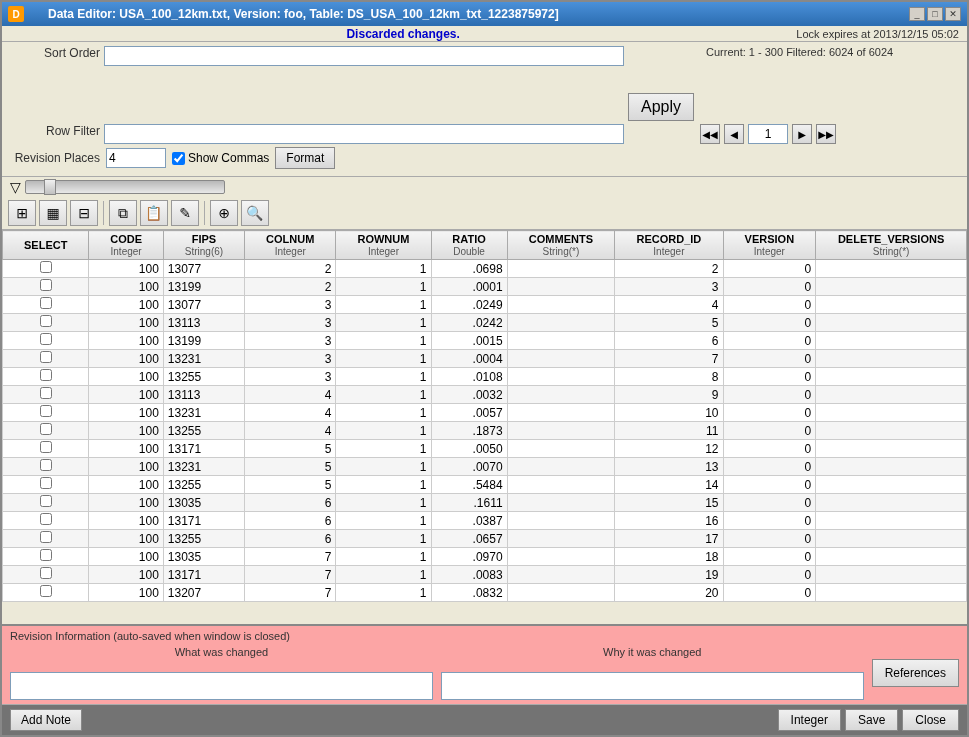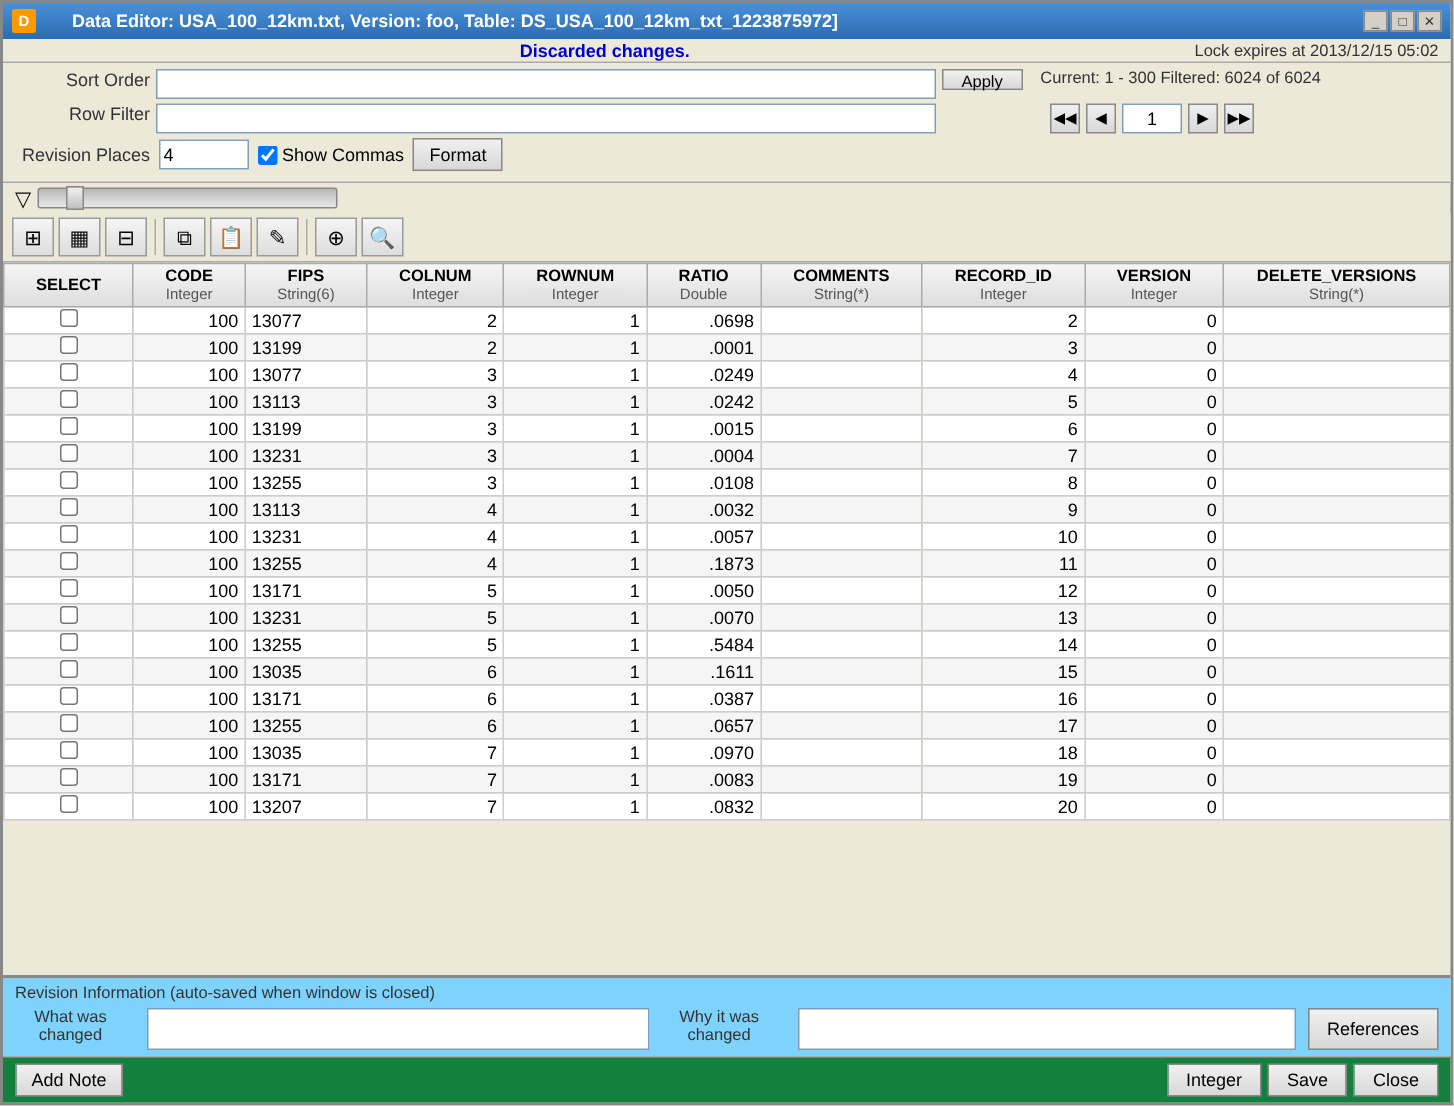--- a/index.html
+++ b/index.html
@@ -119,9 +119,10 @@
       background: linear-gradient(to bottom, #f0f0f0, #d8d8d8);
       border: 1px solid #888;
       padding: 2px 12px;
-      font-size: 11px;
-      cursor: pointer;
-      height: 14px;
+      font-size: 16px;
+      cursor: pointer;
+      height: 28px;
+      margin-top: 47px;
     }
     .nav-section {
       display: flex;

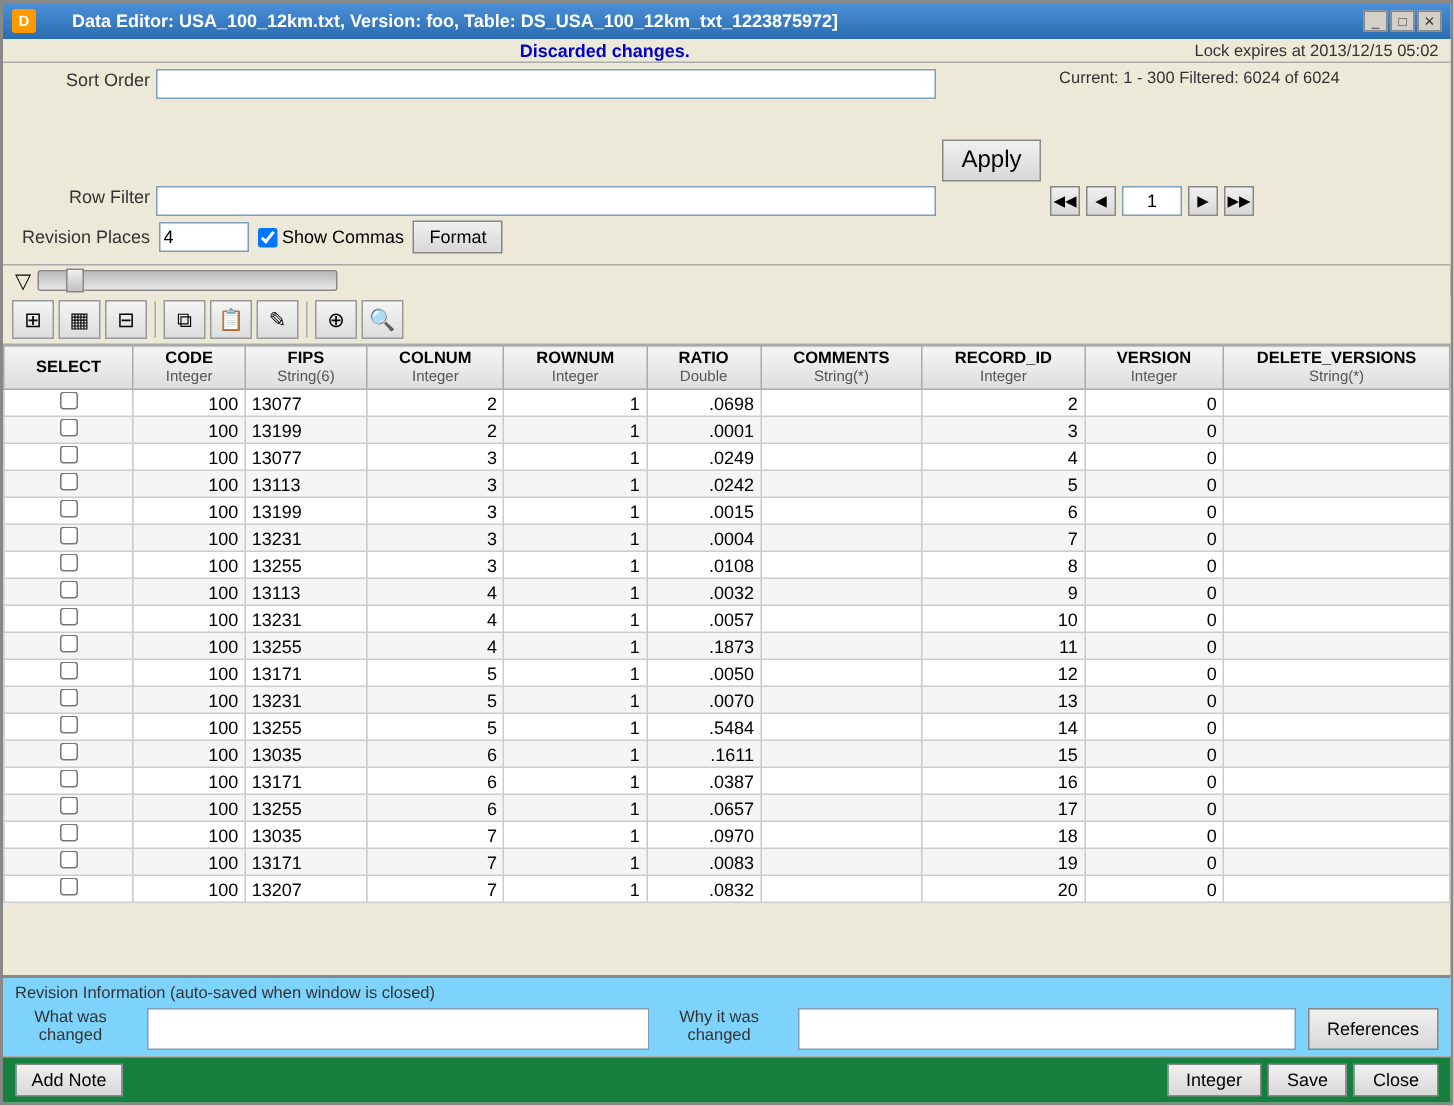--- a/index.html
+++ b/index.html
@@ -273,7 +273,7 @@
       overflow: hidden;
     }
     .revision-section {
-      background: #7dd3fc;
+      background: #fca5a5;
       border-top: 2px solid #888;
       padding: 4px 8px;
       flex-shrink: 0;

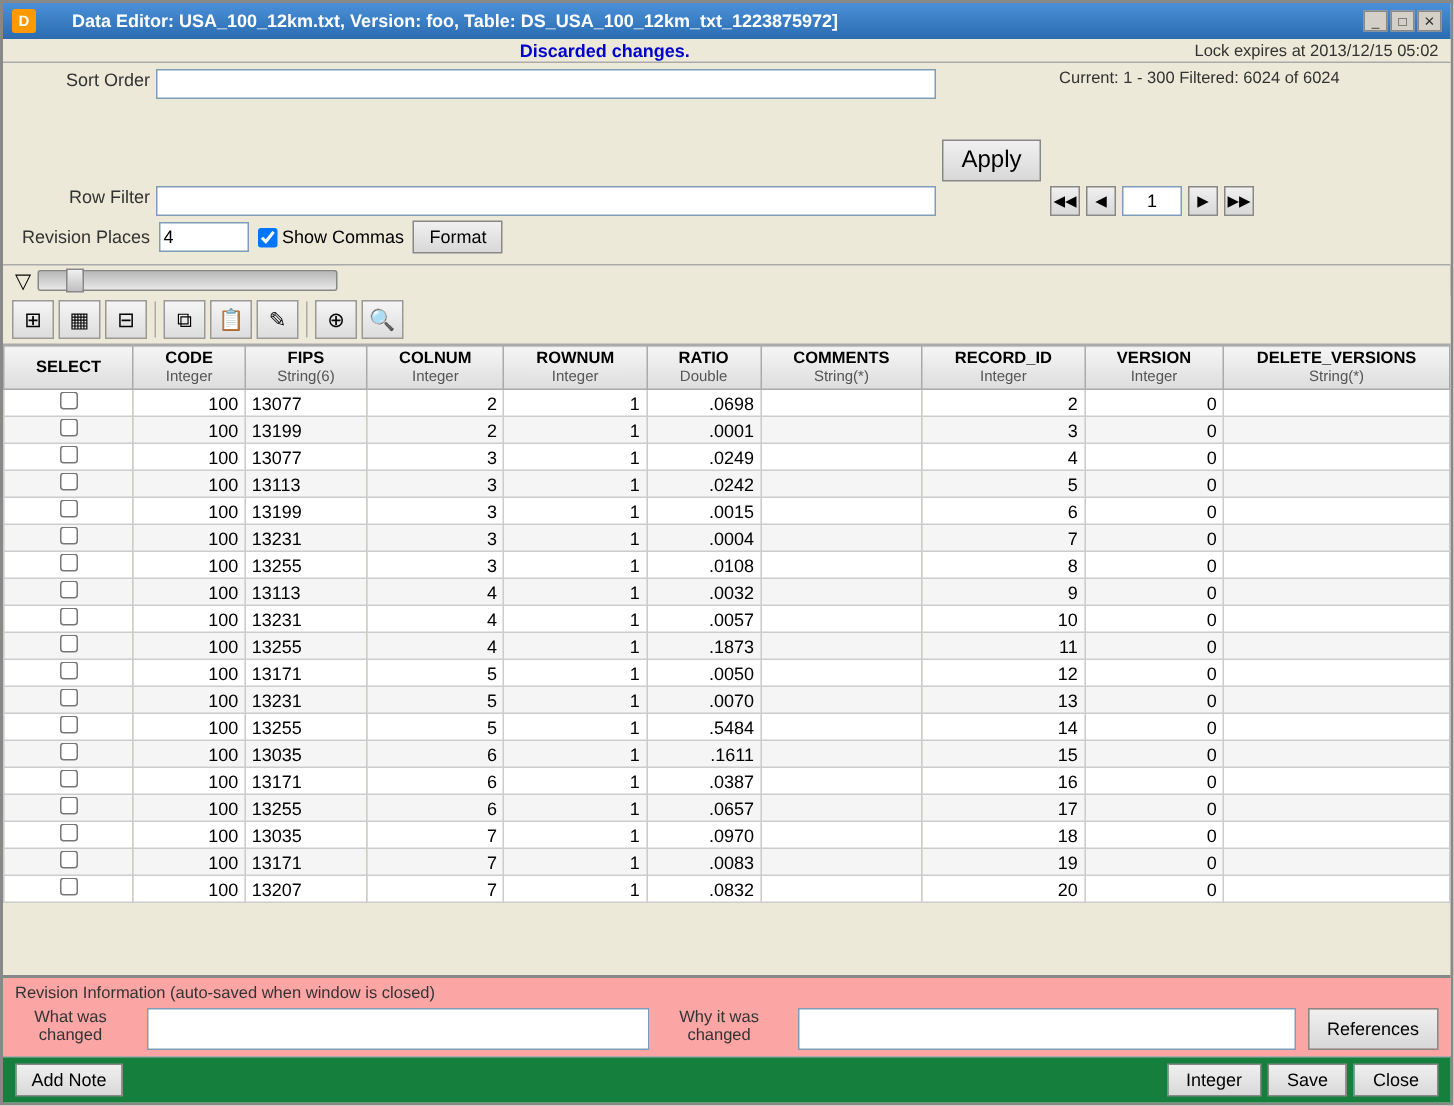--- a/index.html
+++ b/index.html
@@ -290,6 +290,7 @@
     }
     .revision-field {
       display: flex;
+      flex-direction: column;
       gap: 14px;
       flex: 1;
     }

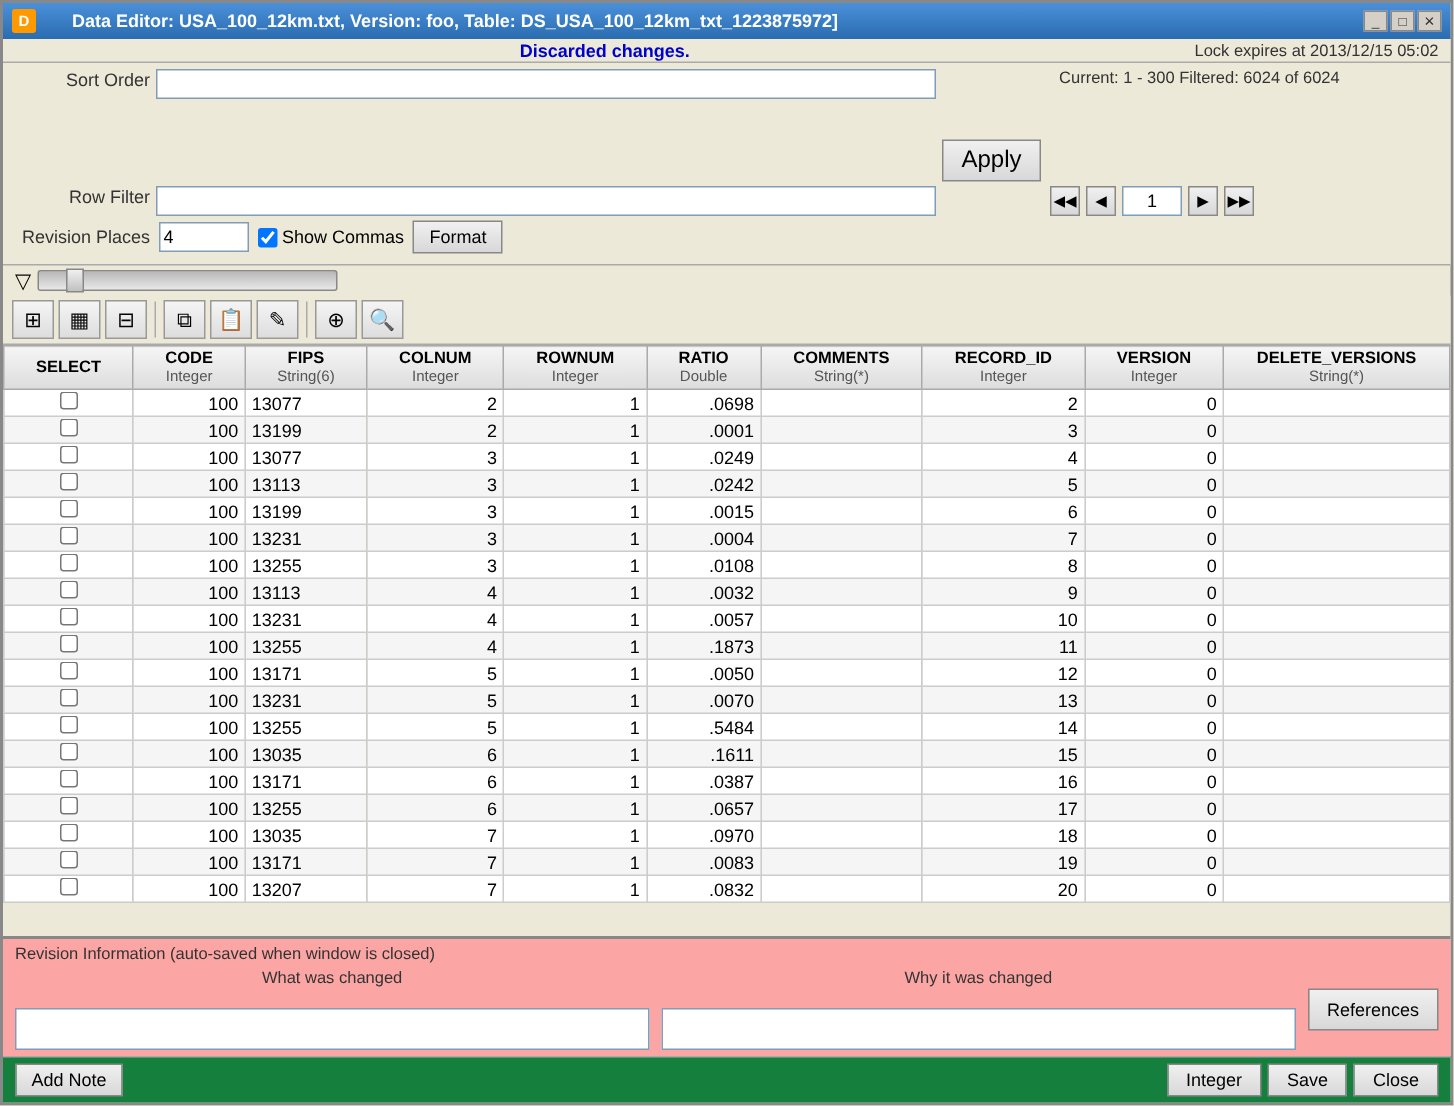--- a/index.html
+++ b/index.html
@@ -315,7 +315,7 @@
       white-space: nowrap;
     }
     .bottom-bar {
-      background: #15803d;
+      background: #737373;
       border-top: 1px solid #aaa;
       padding: 4px 8px;
       display: flex;

